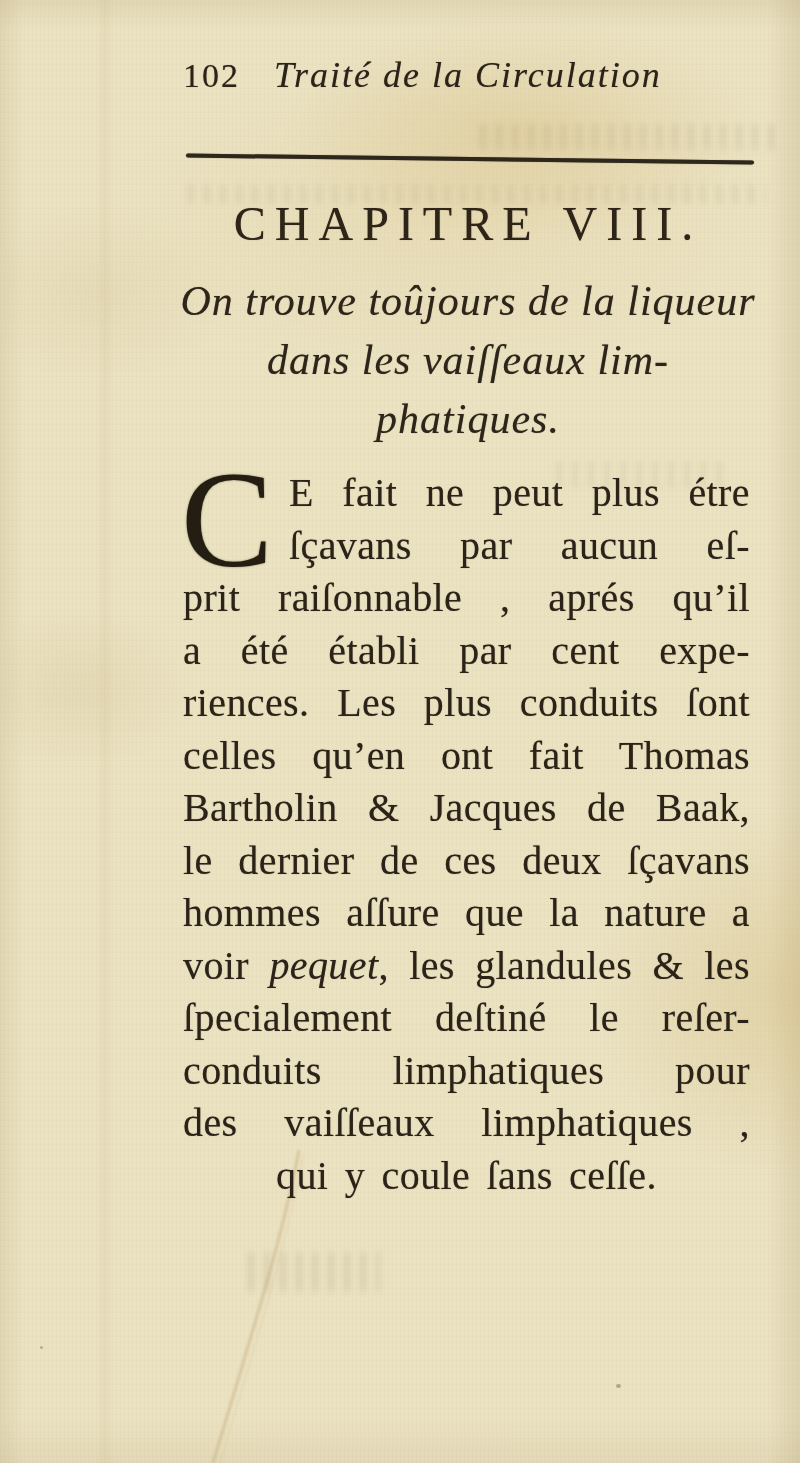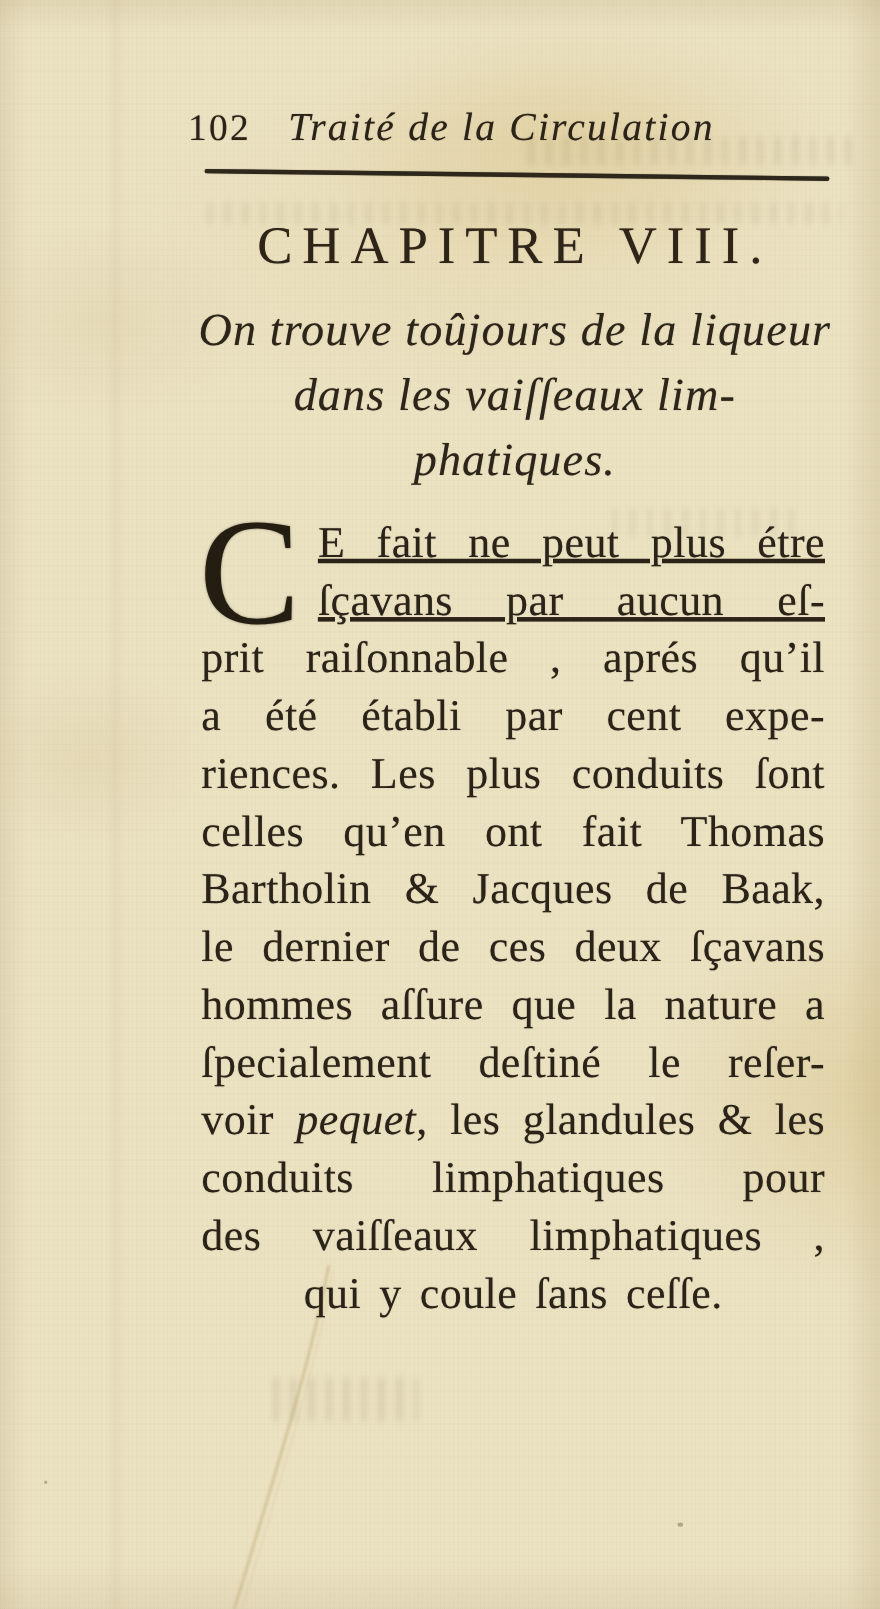--- a/index.html
+++ b/index.html
@@ -27,8 +27,8 @@
 
   
   .running-head{
-    position:absolute; left:171px; top:54px; width:570px;
-    font-size:36px; line-height:42px; white-space:nowrap;margin-top:40px;
+    position:absolute; left:183px; top:54px; width:570px;
+    font-size:36px; line-height:42px; white-space:nowrap;
   }
   .pagenum{ letter-spacing:2px; margin-right:34px; font-size:34px;}
   .running-title{ font-style:italic; letter-spacing:2px; }

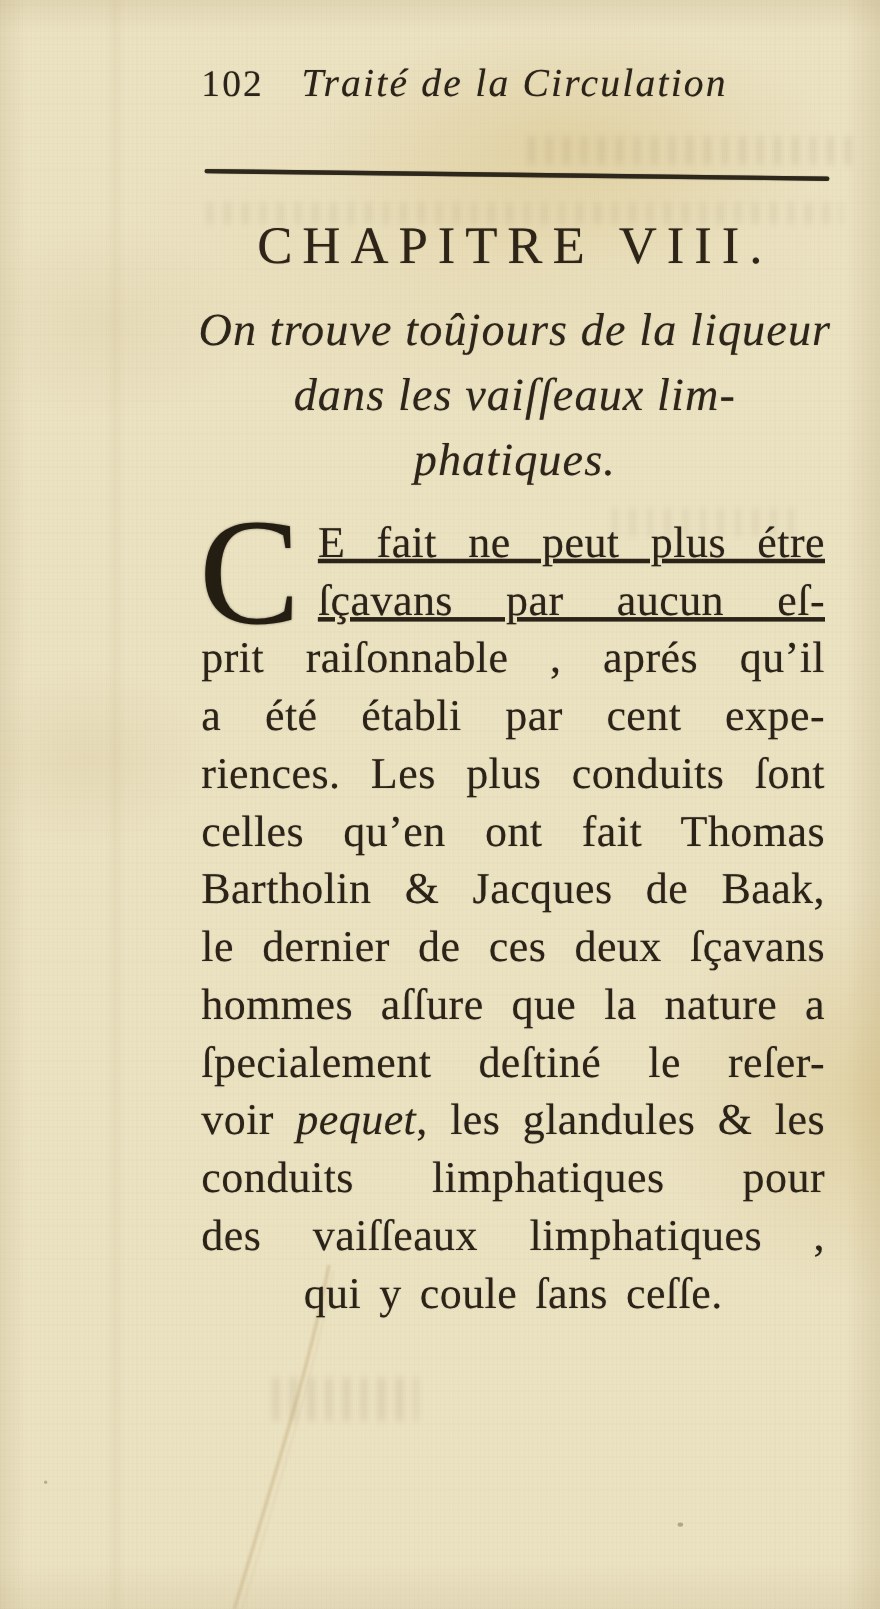--- a/index.html
+++ b/index.html
@@ -62,7 +62,7 @@
   }
   .bl{ white-space:nowrap; }
   .bl.j{ white-space:normal; text-align:justify; text-align-last:justify; }
-  .bl.indent{ padding-left:106px;text-decoration:underline; }
+  .bl.indent{ padding-left:106px; }
   .bl.last{ text-align:center; word-spacing:6px; }
   .it{ font-style:italic; }
   .dropcap{

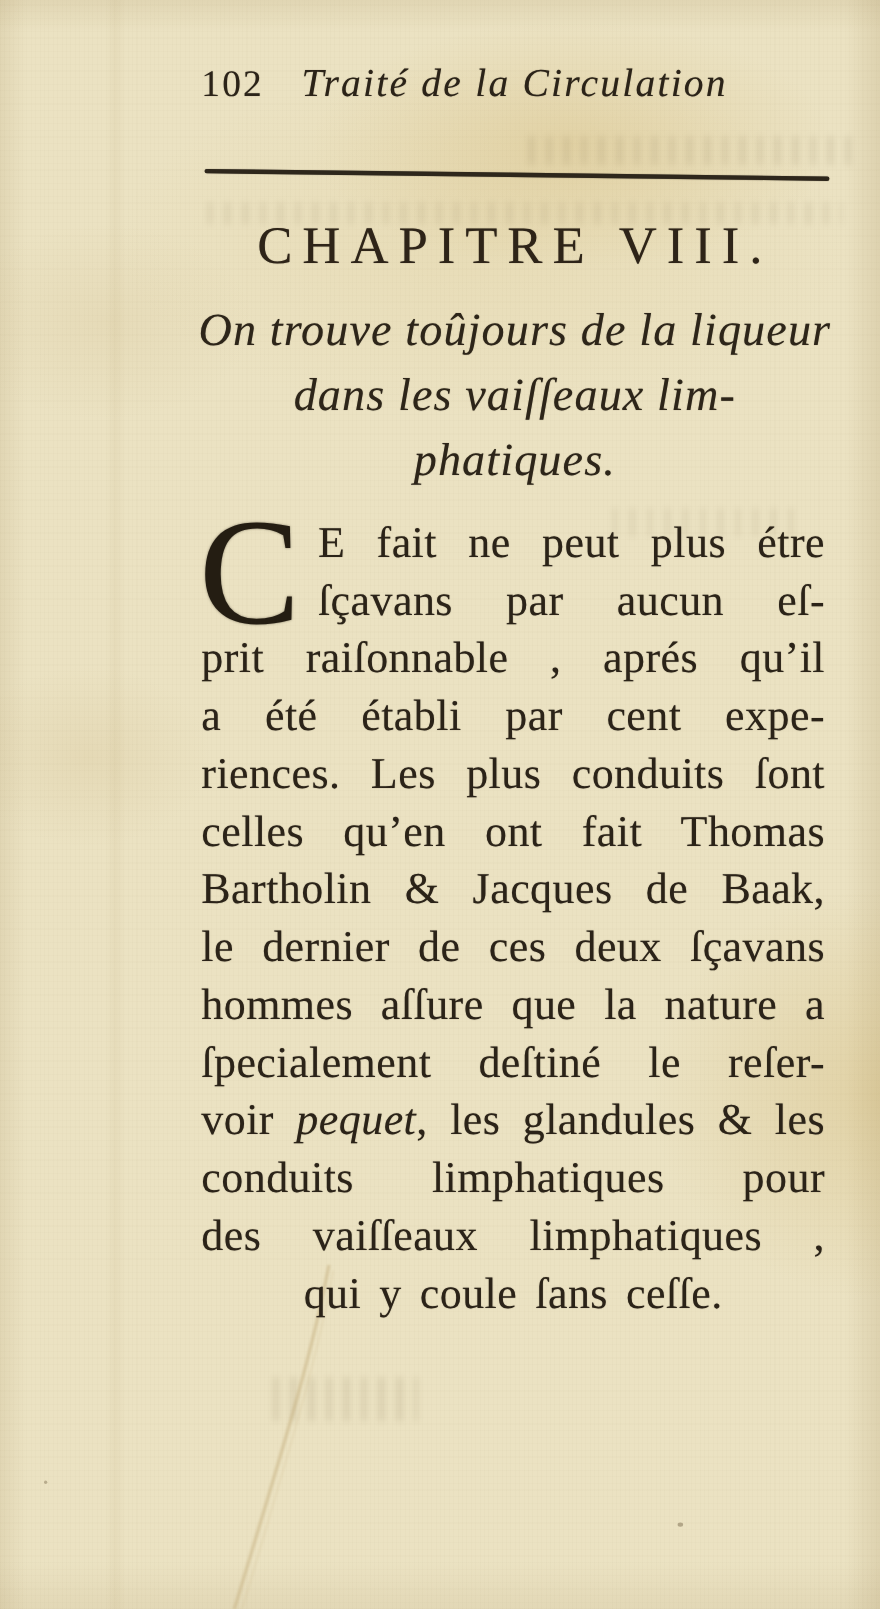--- a/index.html
+++ b/index.html
@@ -134,8 +134,8 @@
     <div class="bl j">Bartholin &amp; Jacques de Baak,</div>
     <div class="bl j">le dernier de ces deux ſçavans</div>
     <div class="bl j">hommes aſſure que la nature a</div>
+    <div class="bl j"><span>voir </span><span class="it">pequet</span><span>, les glandules &amp; les</span></div>
     <div class="bl j">ſpecialement deſtiné le reſer-</div>
-    <div class="bl j"><span>voir </span><span class="it">pequet</span><span>, les glandules &amp; les</span></div>
     <div class="bl j">conduits limphatiques pour</div>
     <div class="bl j">des vaiſſeaux limphatiques ,</div>
     <div class="bl last">qui y coule ſans ceſſe.</div>

